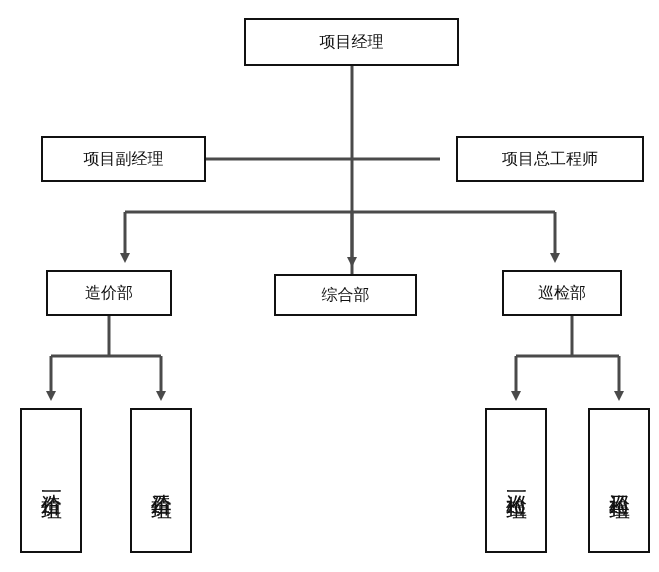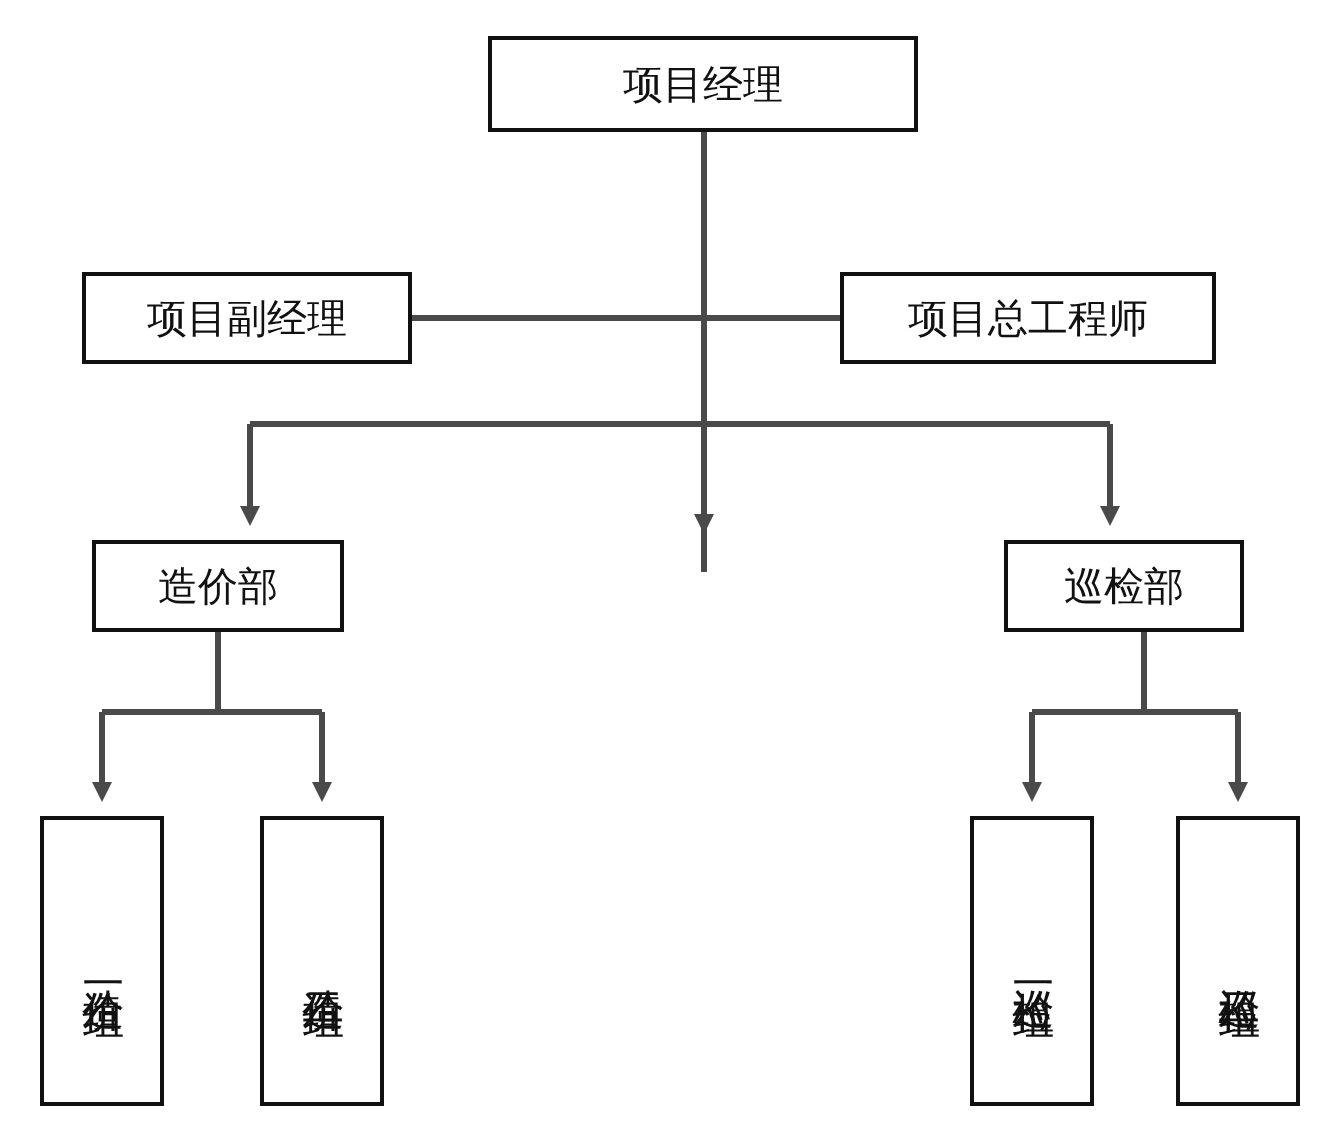--- a/index.html
+++ b/index.html
@@ -25,7 +25,7 @@
     align-items: center;
     justify-content: center;
     text-align: center;
-    font-size: 20px;
+    font-size: 16px;
     line-height: 1.2;
     z-index: 3;
   }

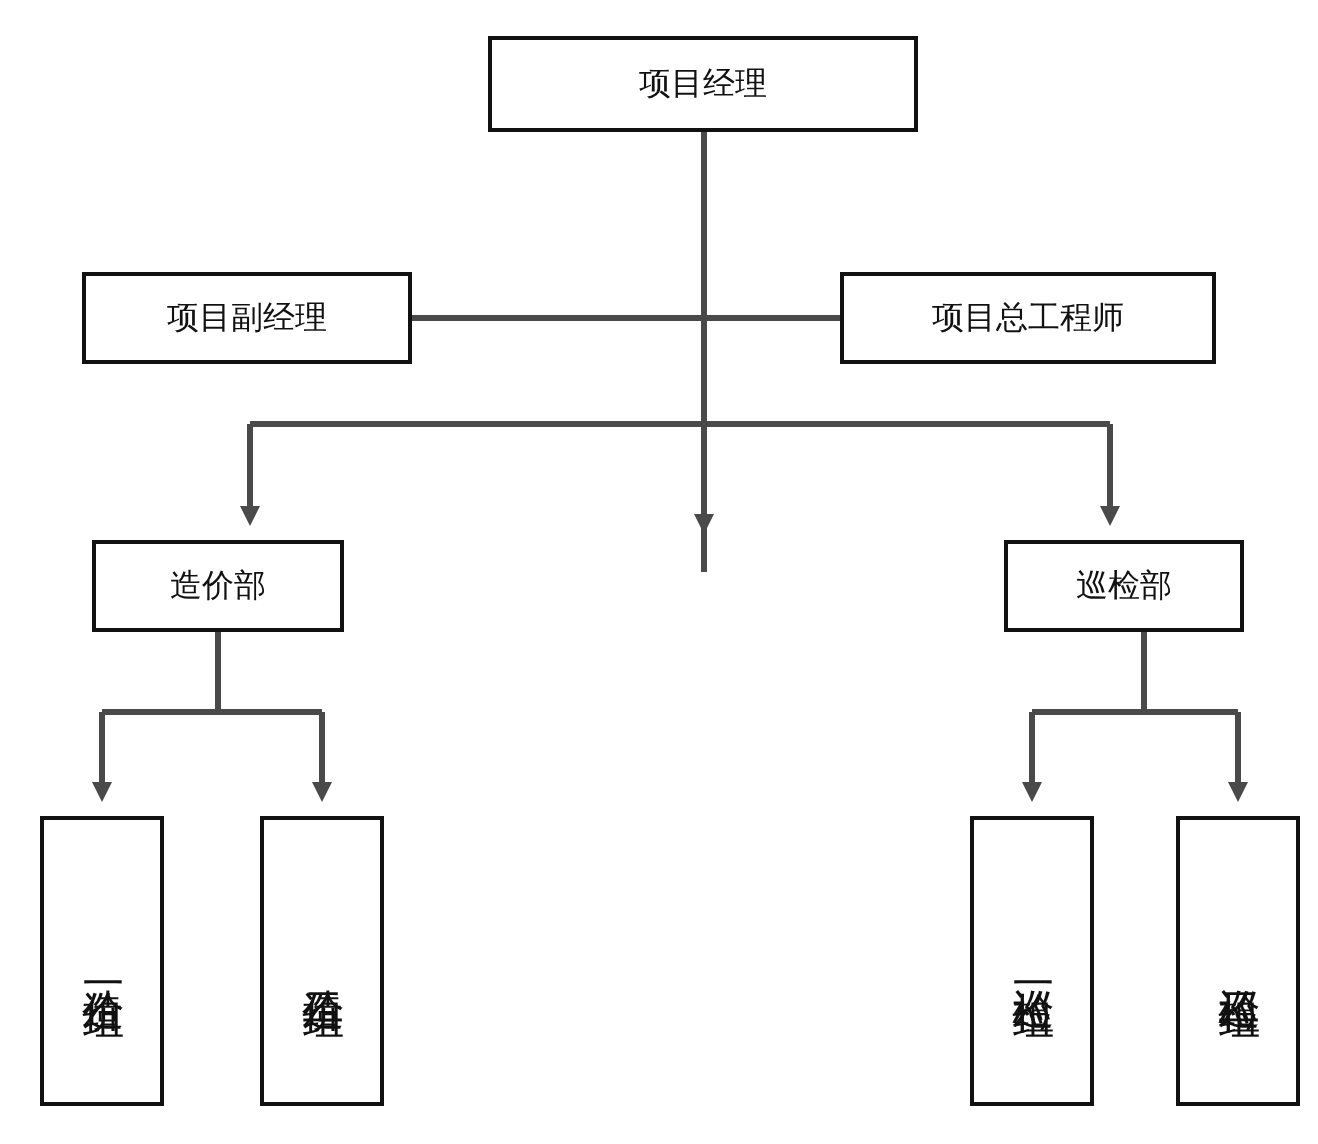--- a/index.html
+++ b/index.html
@@ -88,7 +88,7 @@
     <span class="label">项目副经理</span>
   </div>
 
-  <div class="node" style="left:420px;top:136px;width:188px;height:46px;">
+  <div class="node" style="left:456px;top:136px;width:188px;height:46px;">
     <span class="label">项目总工程师</span>
   </div>
 

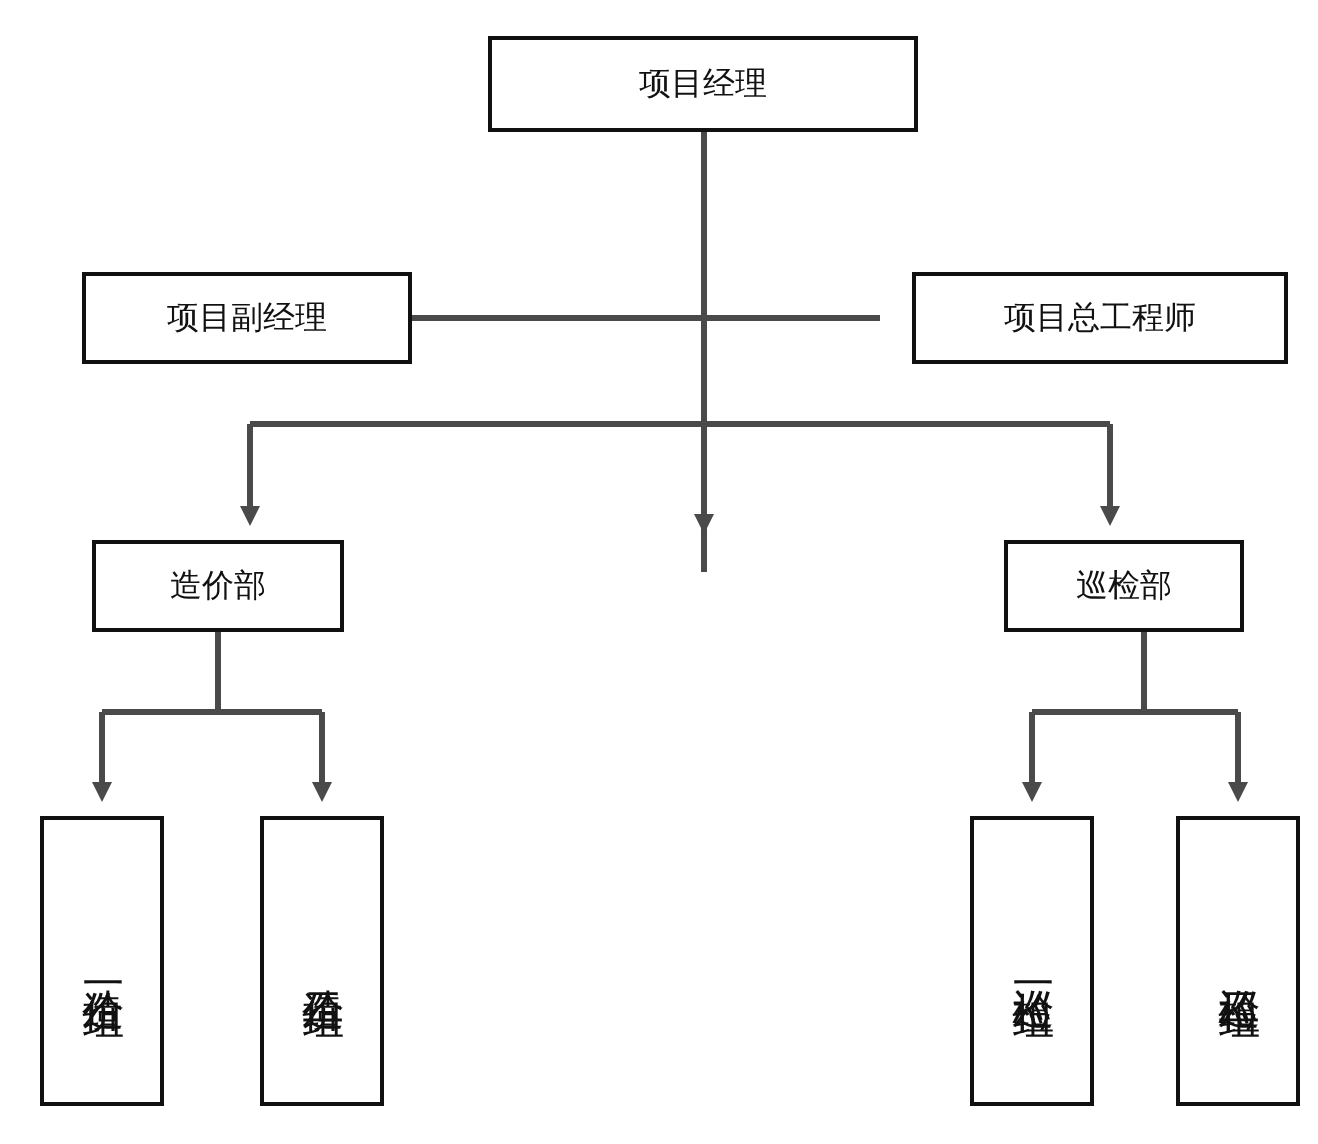--- a/index.html
+++ b/index.html
@@ -96,6 +96,9 @@
     <span class="label">造价部</span>
   </div>
 
+  <div class="node" style="left:274px;top:274px;width:143px;height:42px;">
+    <span class="label">综合部</span>
+  </div>
 
   <div class="node" style="left:502px;top:270px;width:120px;height:46px;">
     <span class="label">巡检部</span>

